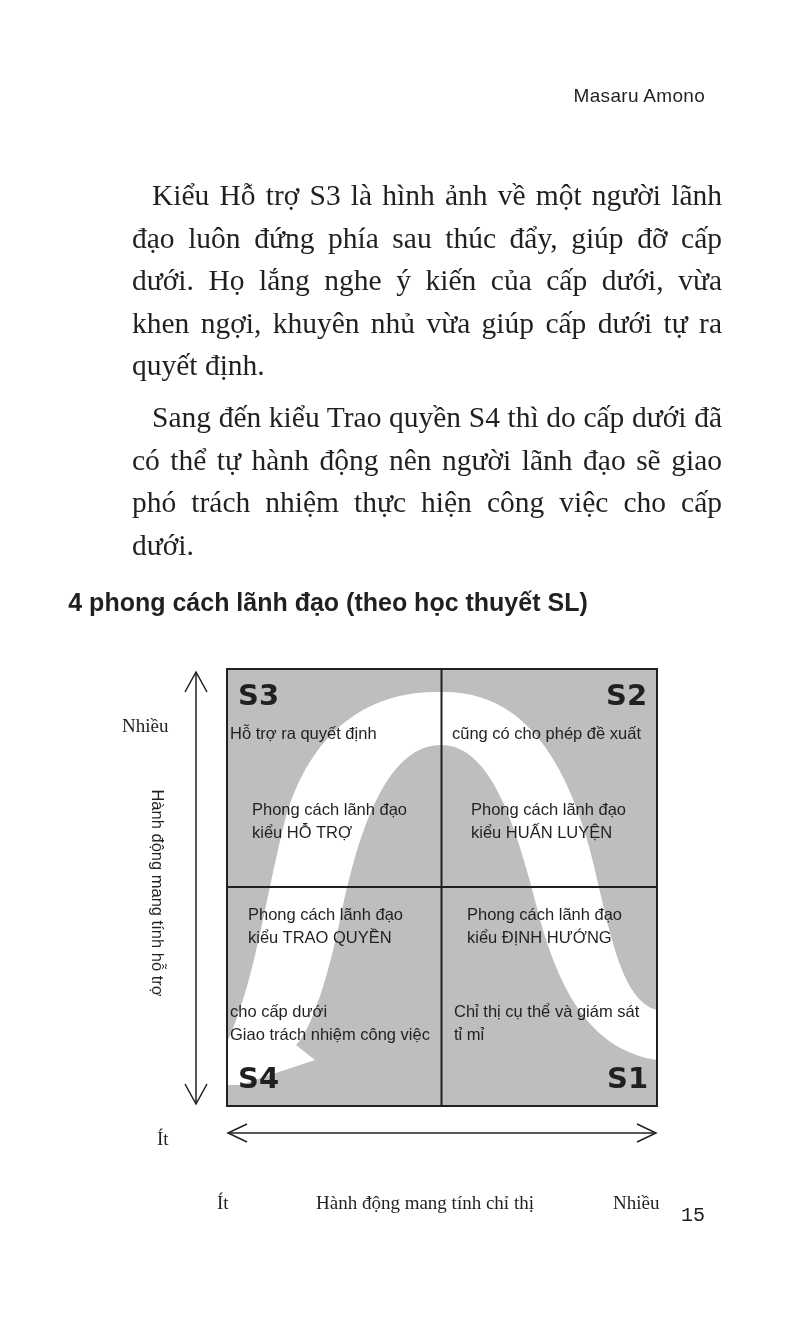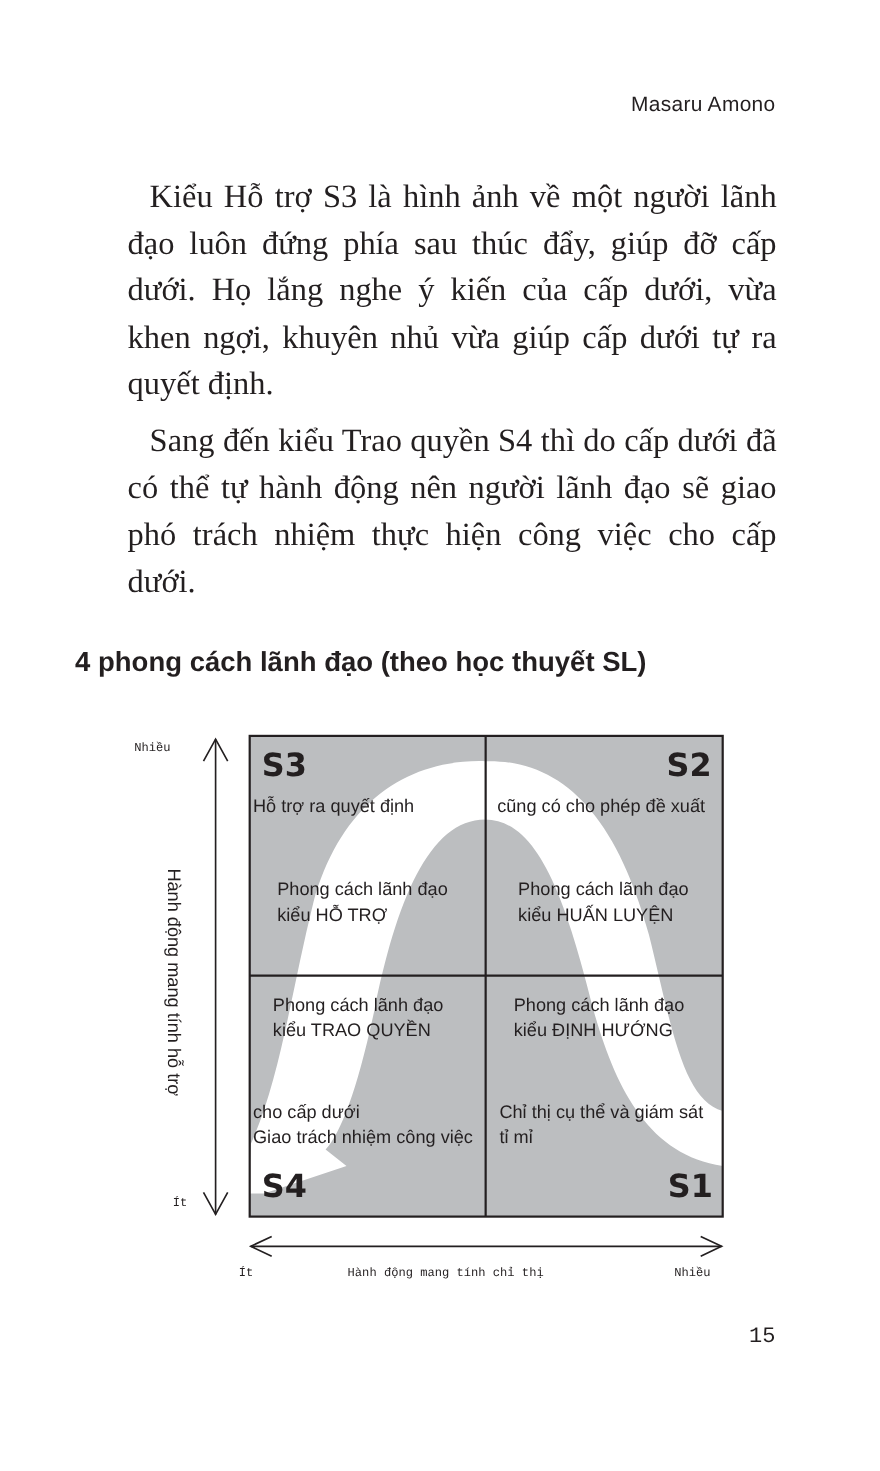--- a/index.html
+++ b/index.html
@@ -14,7 +14,7 @@
     .body-text {
       position: absolute; left: 116px; width: 590px;
       font-family: "Liberation Serif", serif; font-size: 29.5px; line-height: 42.5px;
-      text-align: justify; margin: 0;
+      text-align: justify; margin: 16px;
     }
     .p1 { top: 158px; }
     .p2 { top: 380px; }

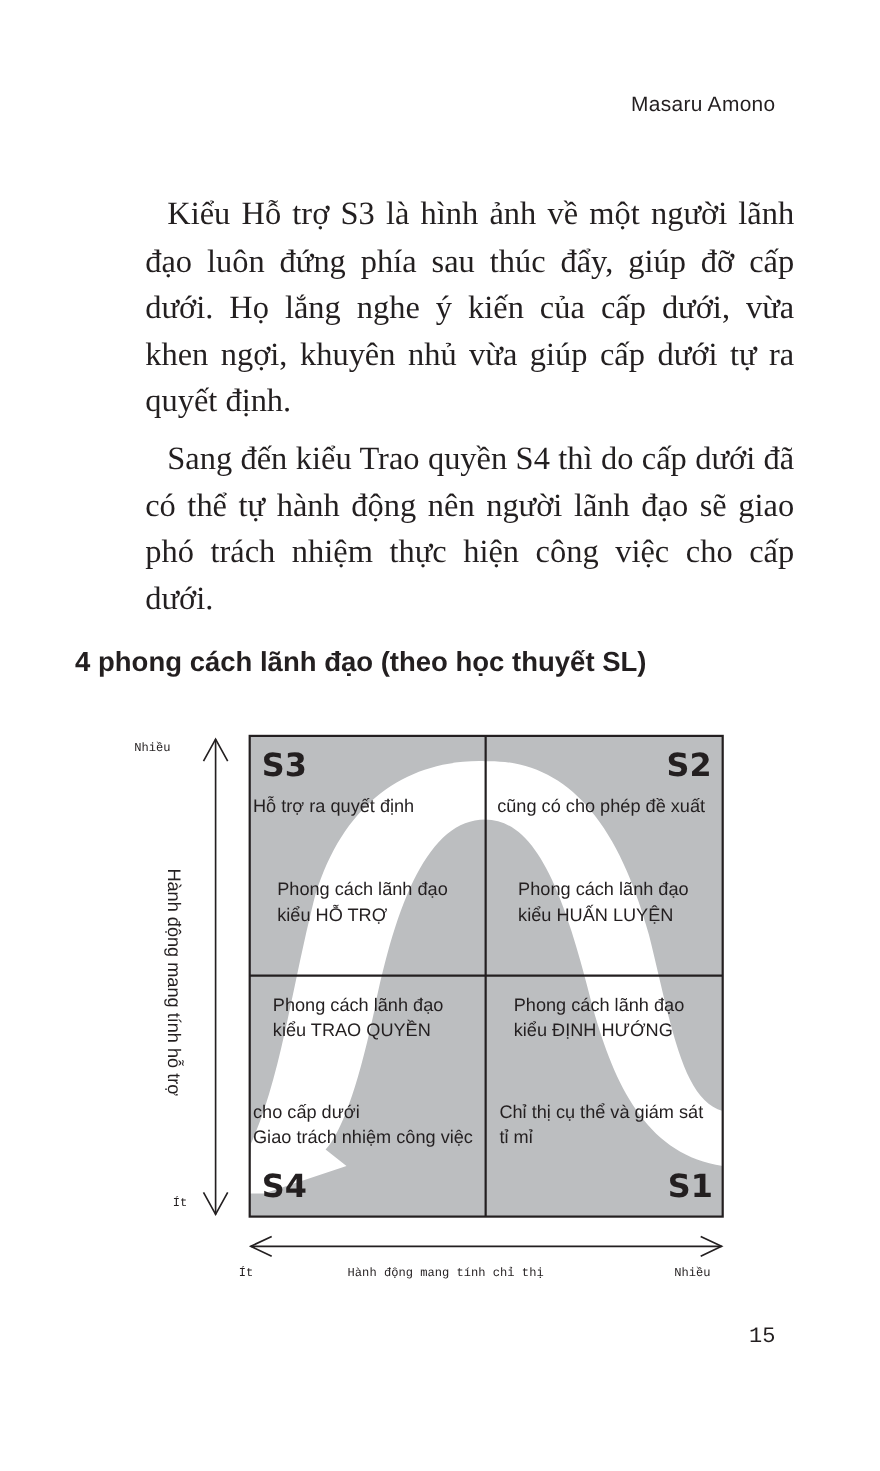--- a/index.html
+++ b/index.html
@@ -26,7 +26,7 @@
     .diagram { position: absolute; left: 0; top: 0; width: 800px; height: 1337px; }
     .lbl { position: absolute; font-family: "Liberation Sans", sans-serif; font-size: 16.5px; line-height: 23px; white-space: nowrap; }
     .qnum { position: absolute; font-family: "DejaVu Sans", sans-serif; font-weight: bold; font-size: 29px; }
-    .axis-lbl { position: absolute; font-family: Liberation Mono, monospace; font-size: 11px; white-space: nowrap; }
+    .axis-lbl { position: absolute; font-family: Liberation Serif, serif; font-size: 19px; white-space: nowrap; margin-top: 40px; }
     .y-title {
       position: absolute; left: 157px; top: 893px; transform: translate(-50%, -50%) rotate(90deg);
       font-family: "Liberation Sans", sans-serif; font-size: 16.5px; white-space: nowrap;

